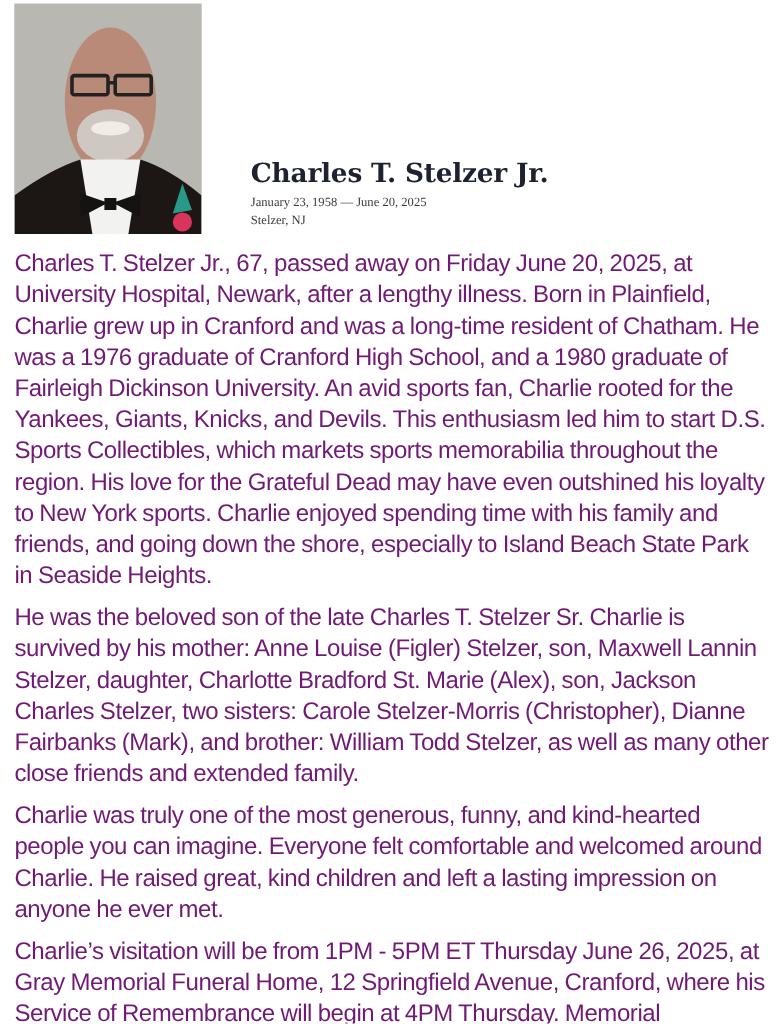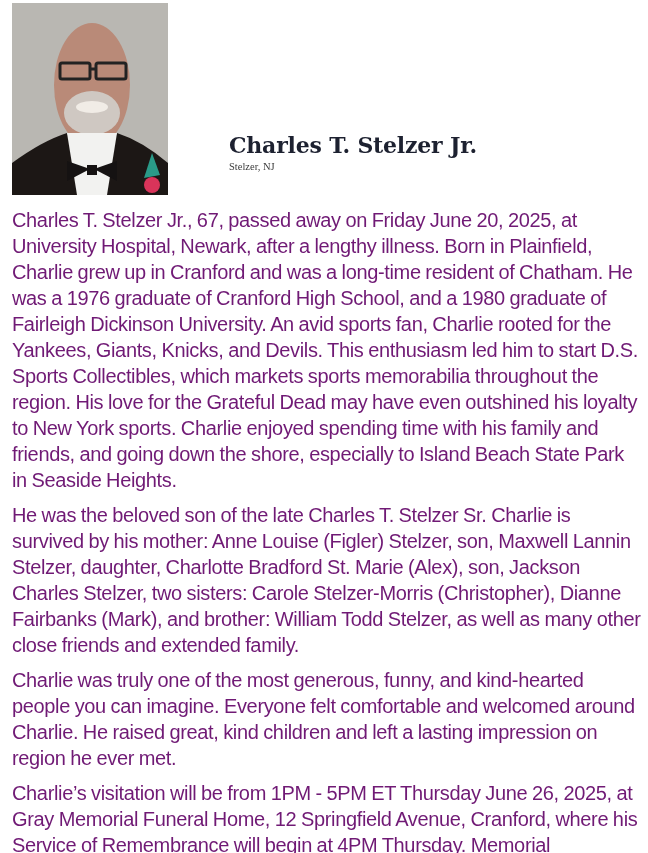--- a/index.html
+++ b/index.html
@@ -13,7 +13,7 @@
     }
     .photo svg { width: 100%; height: 100%; display: block; }
     .header {
-      position: absolute; left: 209px; top: 131px; margin-left: 20px;
+      position: absolute; left: 209px; top: 131px;
     }
     .name {
       font-family: "DejaVu Serif", "Liberation Serif", serif;

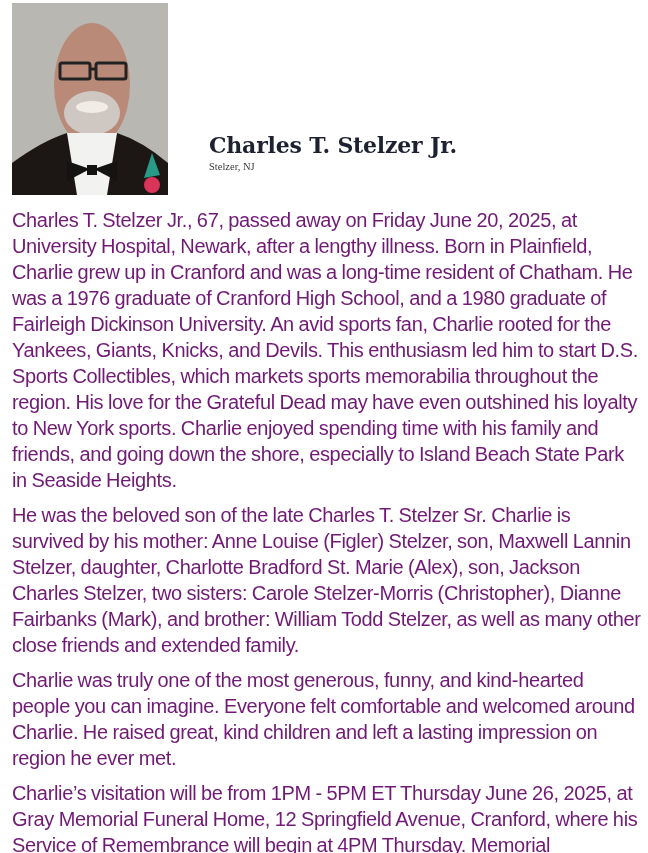--- a/index.html
+++ b/index.html
@@ -65,6 +65,7 @@
 
 <div class="header">
   <h1 class="name">Charles T. Stelzer Jr.</h1>
+  <p class="dates">January 23, 1958 — June 20, 2025</p>
   <p class="place">Stelzer, NJ</p>
 </div>
 

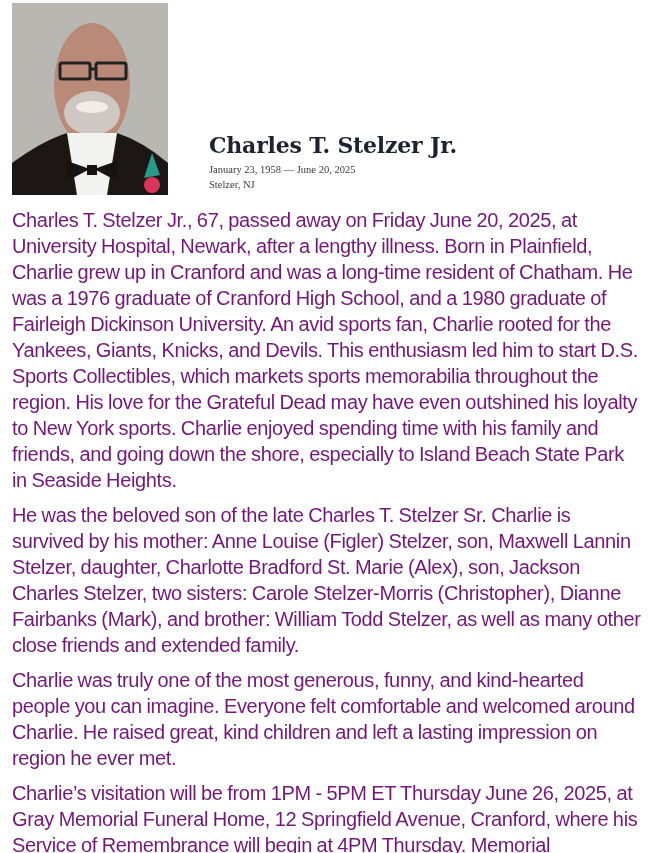--- a/index.html
+++ b/index.html
@@ -72,7 +72,7 @@
 <div class="body">
   <p>Charles T. Stelzer Jr., 67, passed away on Friday June 20, 2025, at University Hospital, Newark, after a lengthy illness. Born in Plainfield, Charlie grew up in Cranford and was a long-time resident of Chatham. He was a 1976 graduate of Cranford High School, and a 1980 graduate of Fairleigh Dickinson University. An avid sports fan, Charlie rooted for the Yankees, Giants, Knicks, and Devils. This enthusiasm led him to start D.S. Sports Collectibles, which markets sports memorabilia throughout the region. His love for the Grateful Dead may have even outshined his loyalty to New York sports. Charlie enjoyed spending time with his family and friends, and going down the shore, especially to Island Beach State Park in Seaside Heights.</p>
   <p>He was the beloved son of the late Charles T. Stelzer Sr. Charlie is survived by his mother: Anne Louise (Figler) Stelzer, son, Maxwell Lannin Stelzer, daughter, Charlotte Bradford St. Marie (Alex), son, Jackson Charles Stelzer, two sisters: Carole Stelzer-Morris (Christopher), Dianne Fairbanks (Mark), and brother: William Todd Stelzer, as well as many other close friends and extended family.</p>
-  <p>Charlie was truly one of the most generous, funny, and kind-hearted people you can imagine. Everyone felt comfortable and welcomed around Charlie. He raised great, kind children and left a lasting impression on region he ever met.</p>
+  <p>Charlie was truly one of the most generous, funny, and kind-hearted people you can imagine. Everyone felt comfortable and welcomed around Charlie. He raised great, kind children and left a lasting impression on anyone he ever met.</p>
   <p>Charlie’s visitation will be from 1PM - 5PM ET Thursday June 26, 2025, at Gray Memorial Funeral Home, 12 Springfield Avenue, Cranford, where his Service of Remembrance will begin at 4PM Thursday. Memorial contributions in his memory may be made to the American Liver Foundation, at Liverfoundation.org. Please go to: www.grayfuneralhomes.com to offer condolences.</p>
 </div>
 

